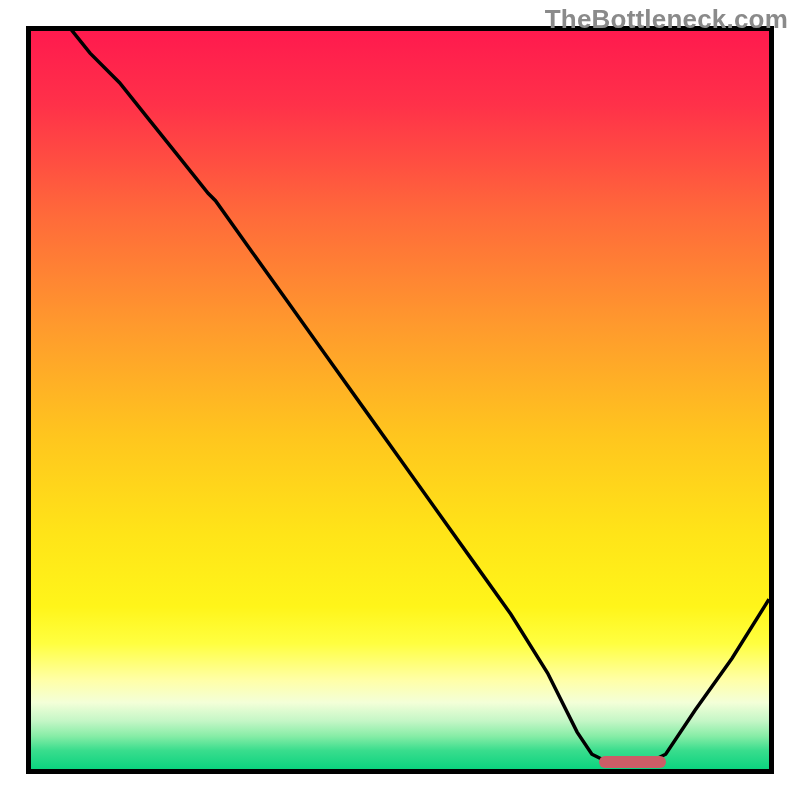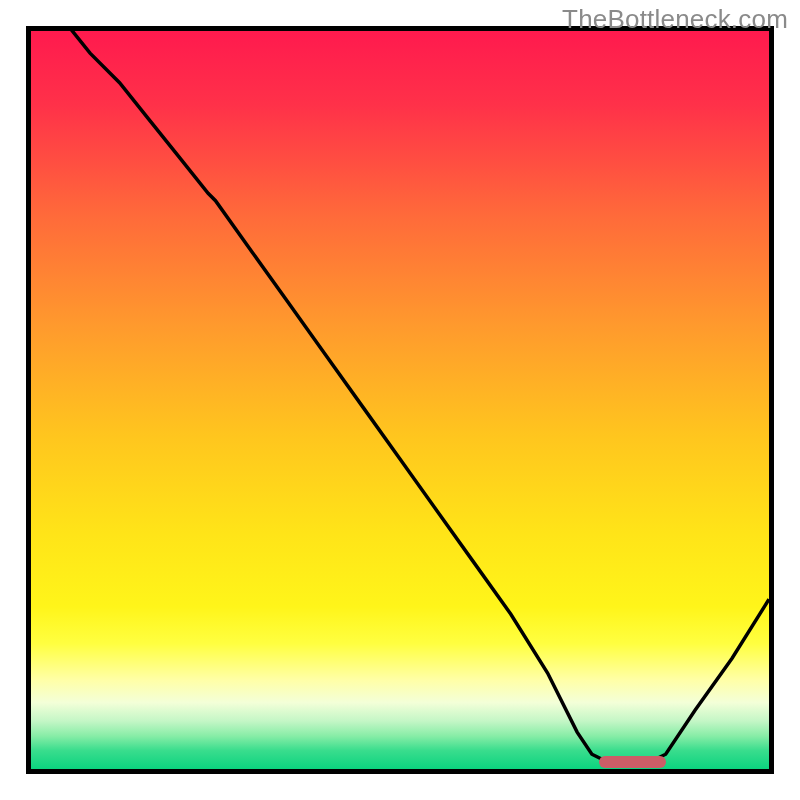--- a/index.html
+++ b/index.html
@@ -21,7 +21,7 @@
     top: 4px;
     right: 12px;
     font-size: 26px;
-    font-weight: 400;
+    font-weight: 700;
     color: #8a8a8a;
     letter-spacing: 0.2px;
     z-index: 5;

